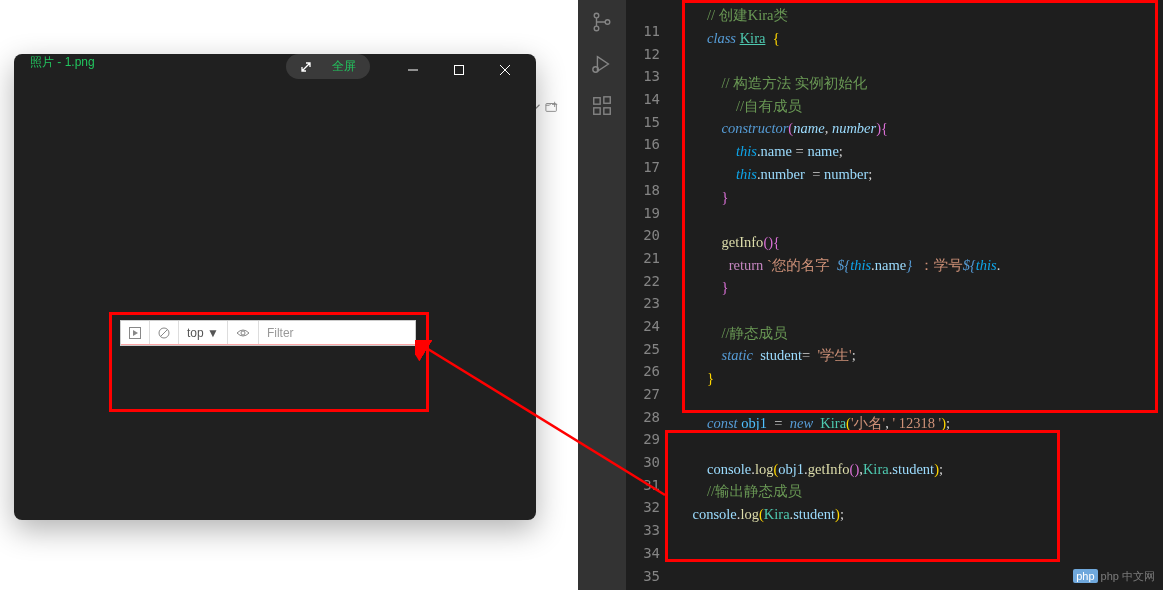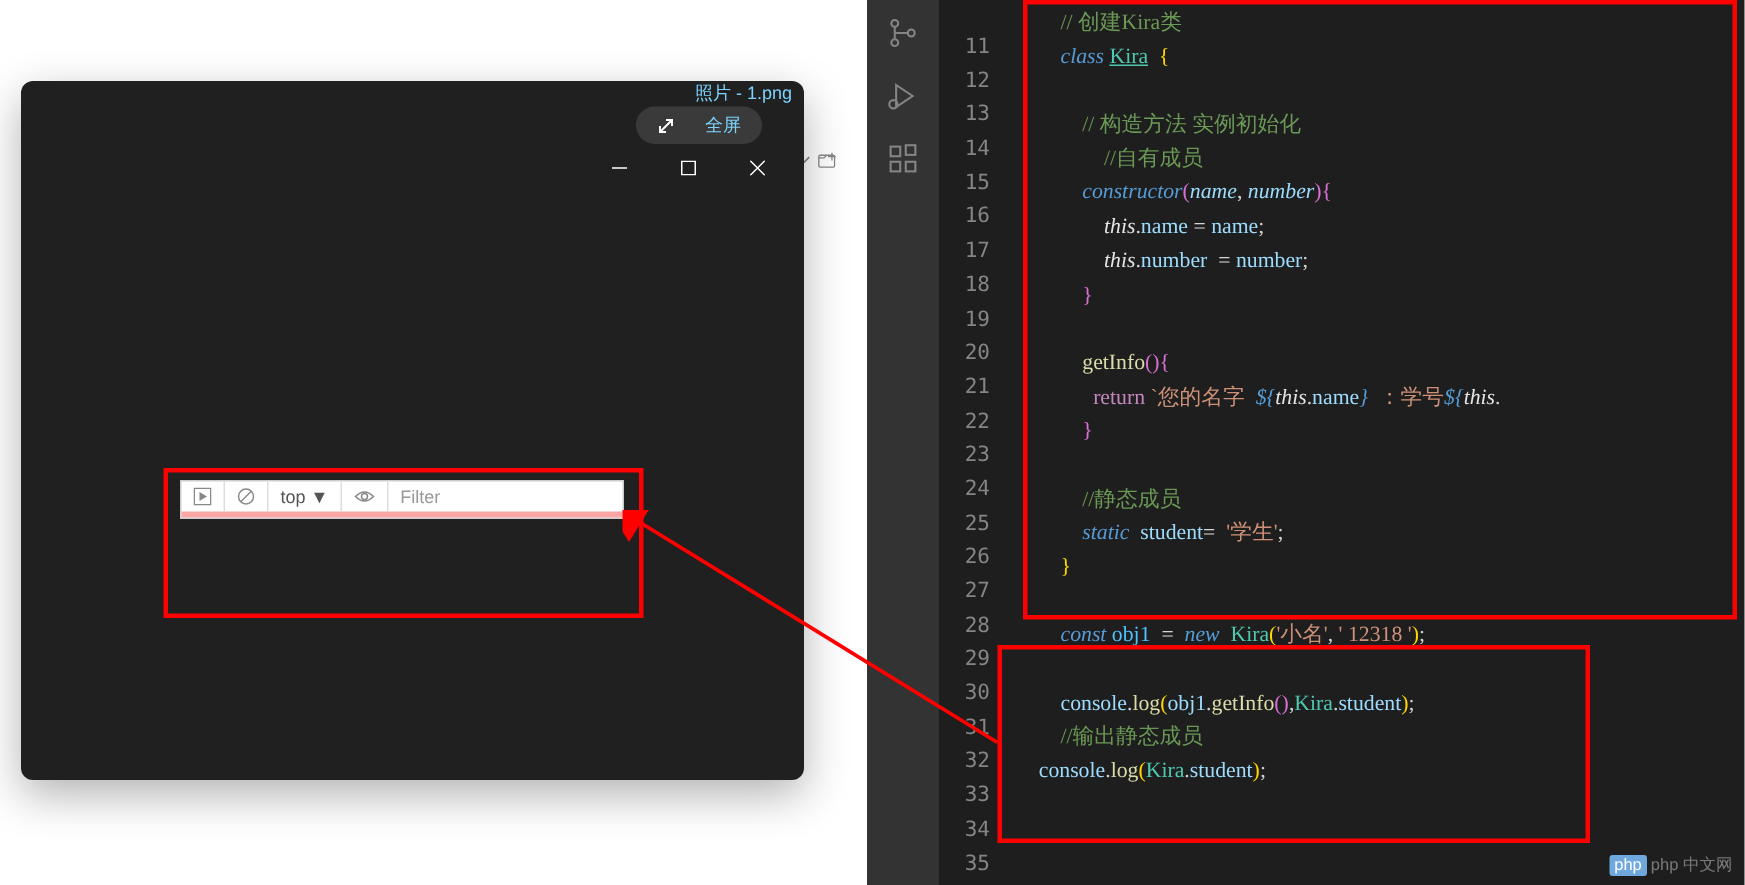--- a/index.html
+++ b/index.html
@@ -27,10 +27,9 @@
   .photo-titlebar {
     height: 40px;
     display: flex;
-    align-items: flex-end;
+    align-items: flex-start;
     padding: 0 8px;
-    color: #7dd3fc;
-    flex-direction: column;
+    color: #22c55e;
   }
   .photo-title { flex: 1; font-size: 12px; padding-left: 8px; }
   .fs-badge {

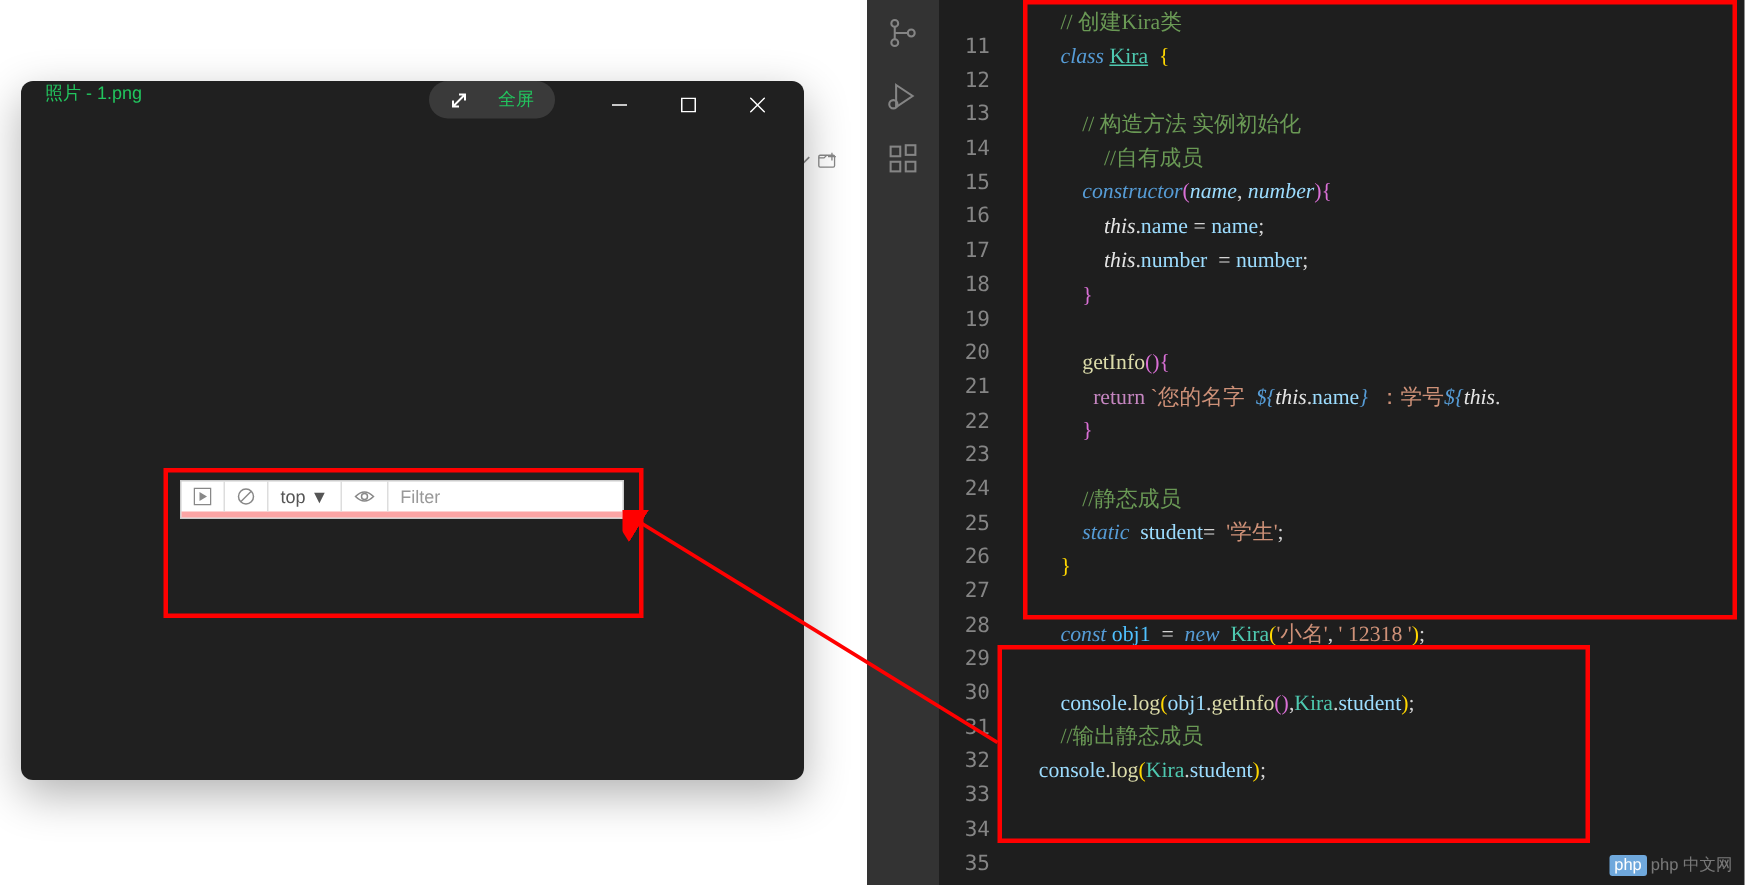--- a/index.html
+++ b/index.html
@@ -135,7 +135,7 @@
   .tok-param { color: #9cdcfe; font-style: italic; }
   .tok-var { color: #9cdcfe; }
   .tok-str { color: #ce9178; }
-  .tok-this { color: #e5e5e5; font-style: italic; margin-top: 36px; }
+  .tok-this { color: #0ea5e9; font-style: italic; margin-top: 36px; }
   .tok-obj { color: #4fc1ff; }
   .tok-brace { color: #ffd700; }
   .tok-brace2 { color: #da70d6; }

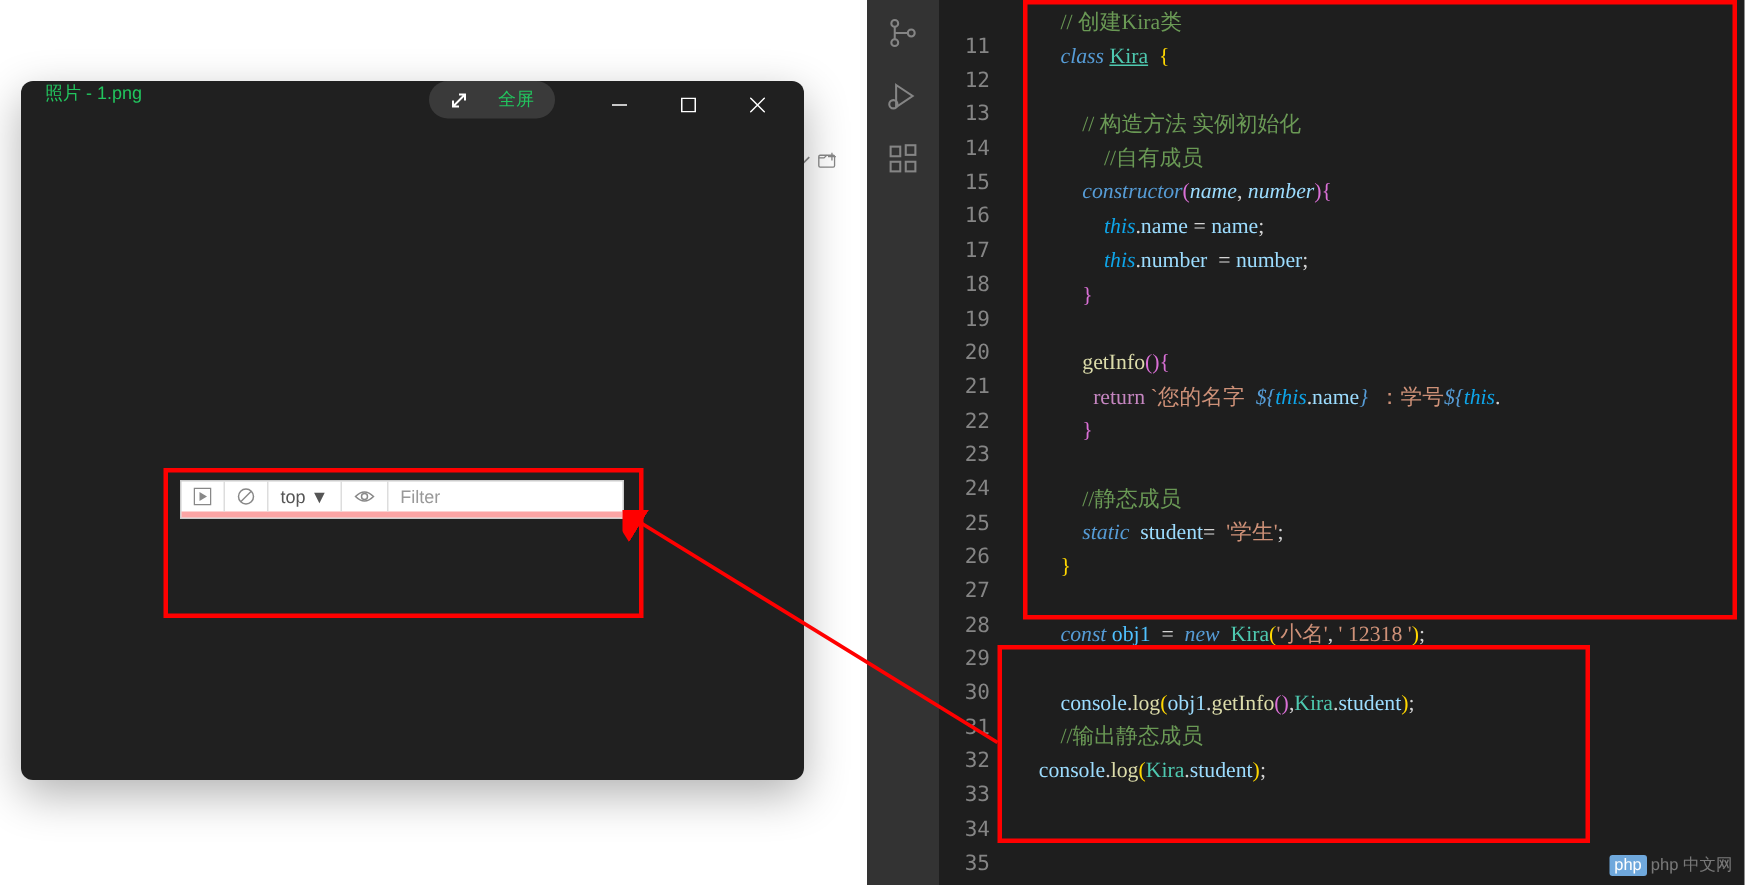--- a/index.html
+++ b/index.html
@@ -68,7 +68,7 @@
     height: 24px;
     display: flex;
     align-items: center;
-    border-bottom: 4px solid #fca5a5;
+    border-bottom: 1px solid #fca5a5;
     font-size: 12px;
     color: #555;
   }

